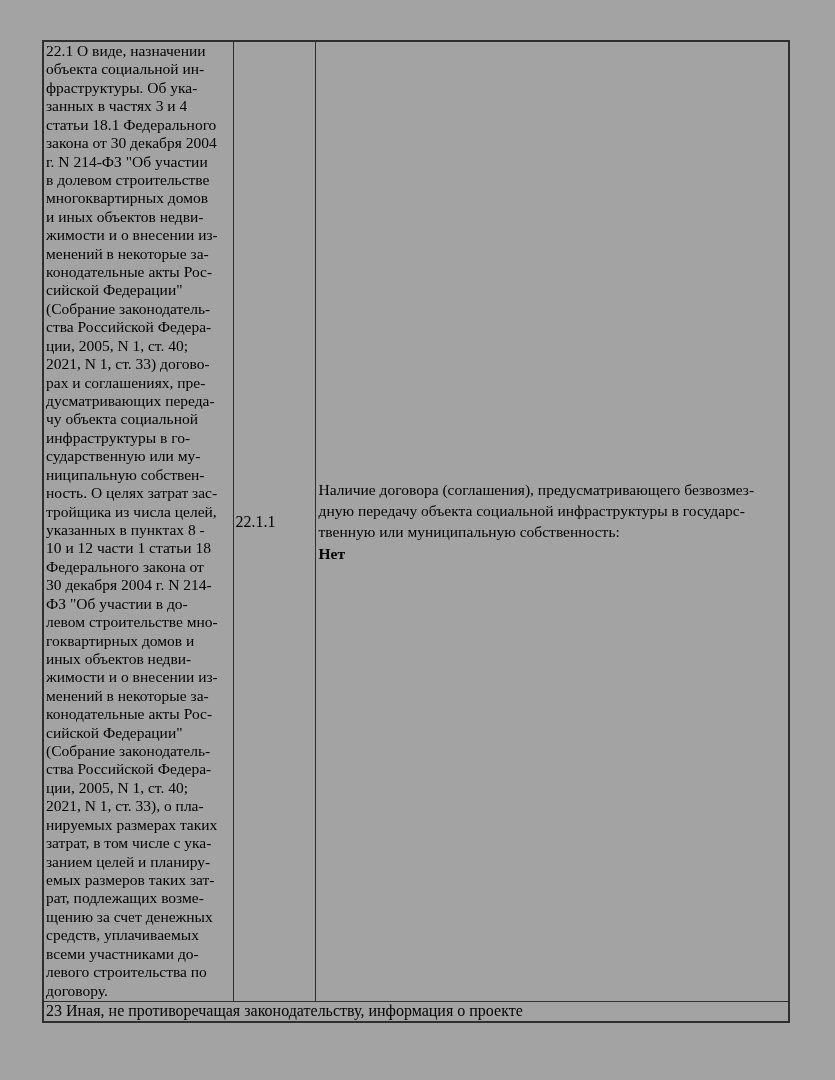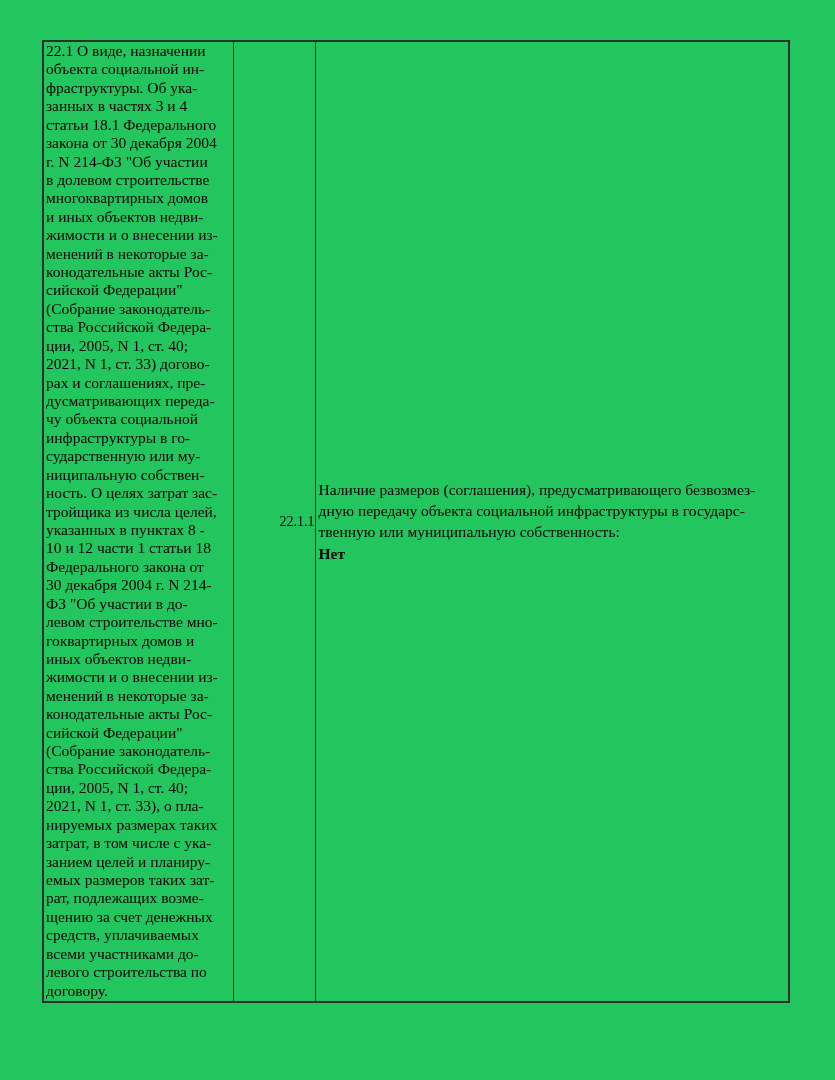--- a/index.html
+++ b/index.html
@@ -11,7 +11,7 @@
     position: relative;
     width: 835px;
     height: 1080px;
-    background: #22c55e;
+    background: #a3a3a3;
     color: #000000;
     font-family: "Liberation Serif", "DejaVu Serif", serif;
     overflow: hidden;

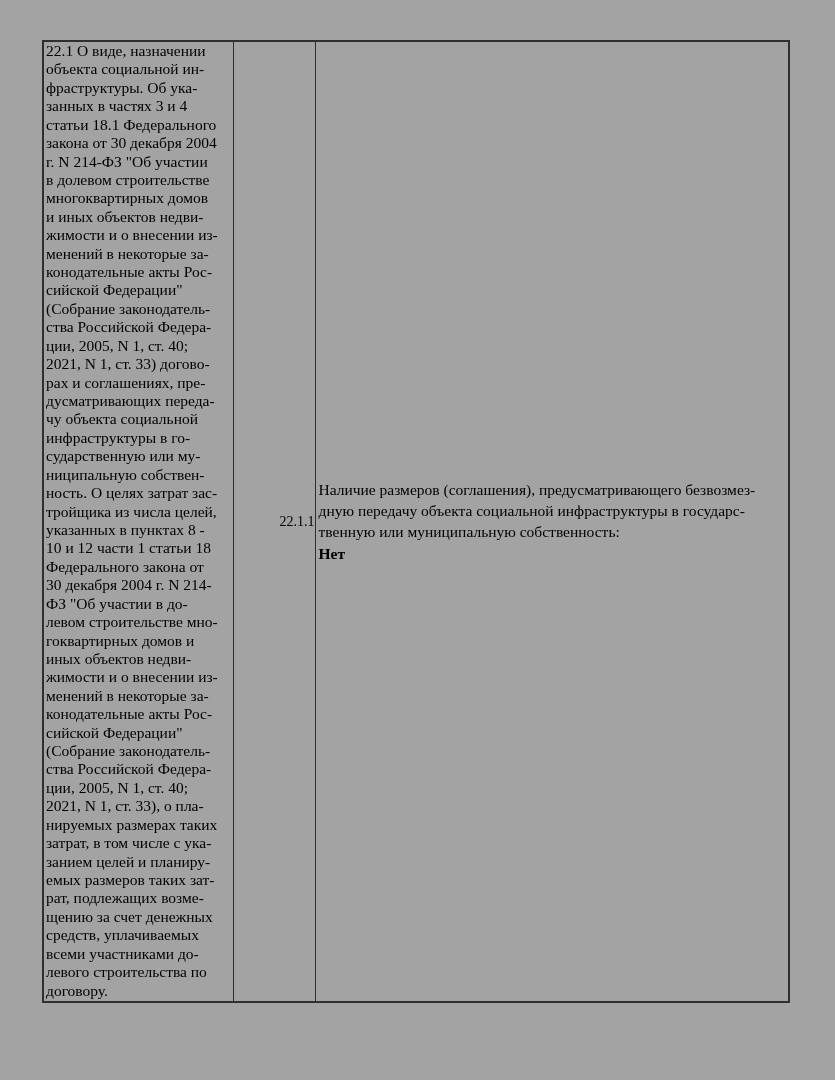--- a/index.html
+++ b/index.html
@@ -140,7 +140,7 @@
           <div class="num-text">22.1.1</div>
         </td>
         <td class="cell-info">
-          <div class="info-text">Наличие размеров (соглашения), предусматривающего безвозмез-
+          <div class="info-text">Наличие договора (соглашения), предусматривающего безвозмез-
 дную передачу объекта социальной инфраструктуры в государс-
 твенную или муниципальную собственность:</div>
           <div class="info-value">Нет</div>

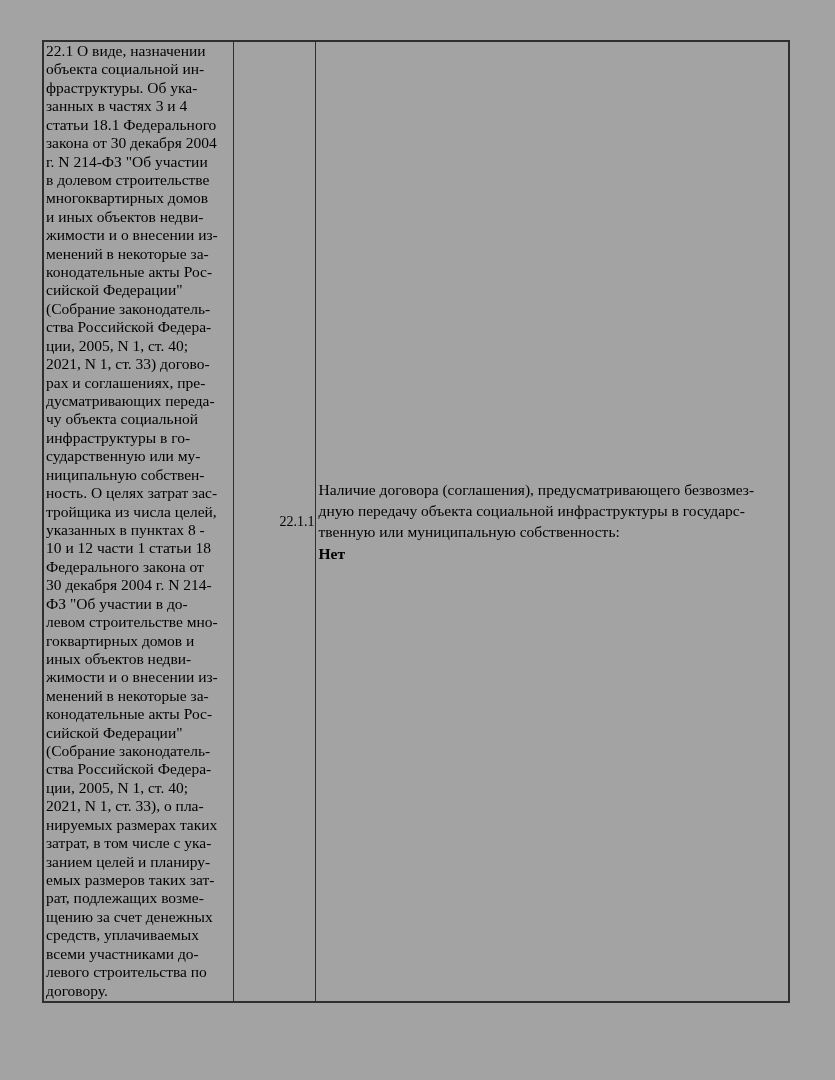--- a/index.html
+++ b/index.html
@@ -42,10 +42,9 @@
   }
   td.cell-num { vertical-align: middle; }
   .num-text {
-    font-size: 14px;
+    font-size: 16px;
     line-height: 19px;
     padding-left: 2px;
-    text-align: right;
   }
   td.cell-info { vertical-align: middle; }
   .info-text {

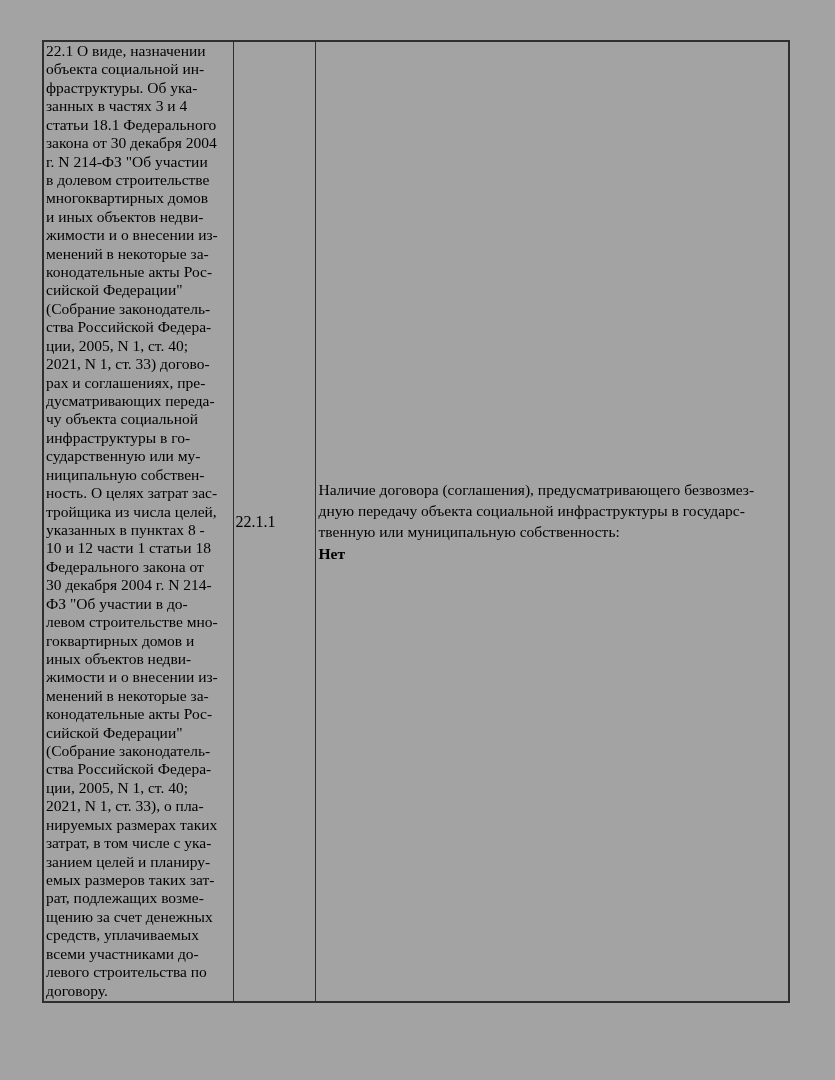--- a/index.html
+++ b/index.html
@@ -145,6 +145,11 @@
           <div class="info-value">Нет</div>
         </td>
       </tr>
+      <tr class="row-footer">
+        <td class="cell-footer" colspan="3">
+          <span class="footer-text">23 Иная, не противоречащая законодательству, информация о проекте</span>
+        </td>
+      </tr>
     </tbody>
   </table>
 </div>

